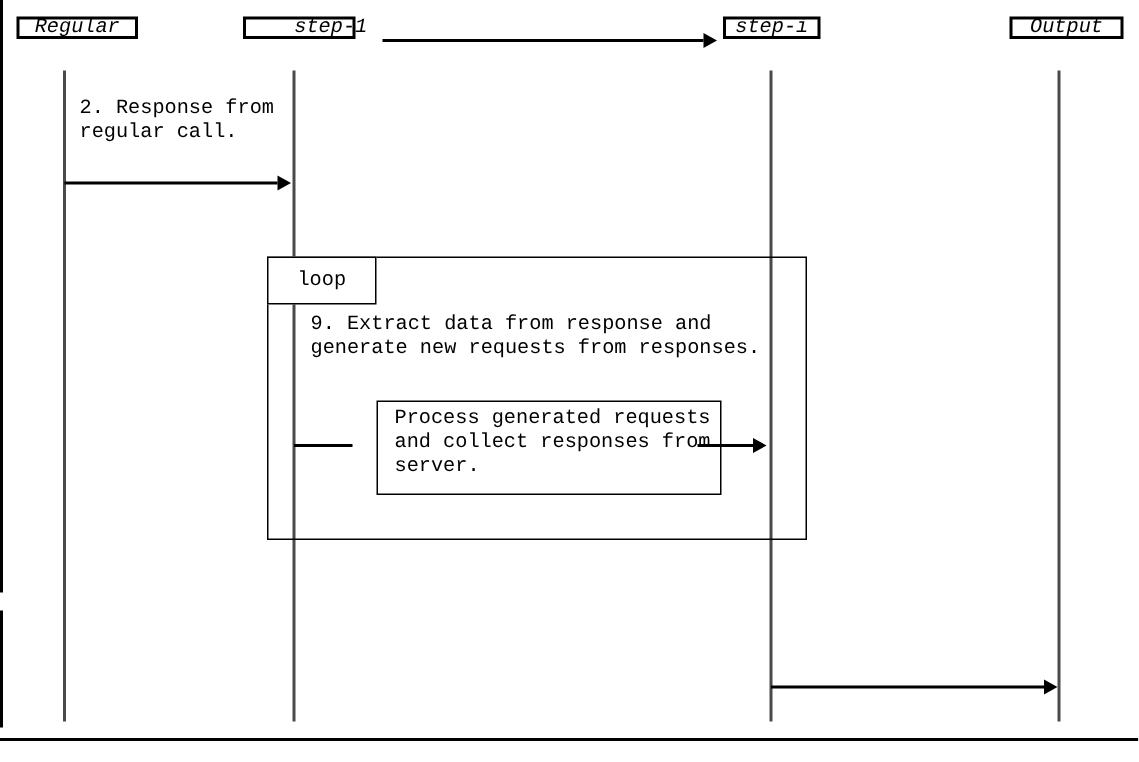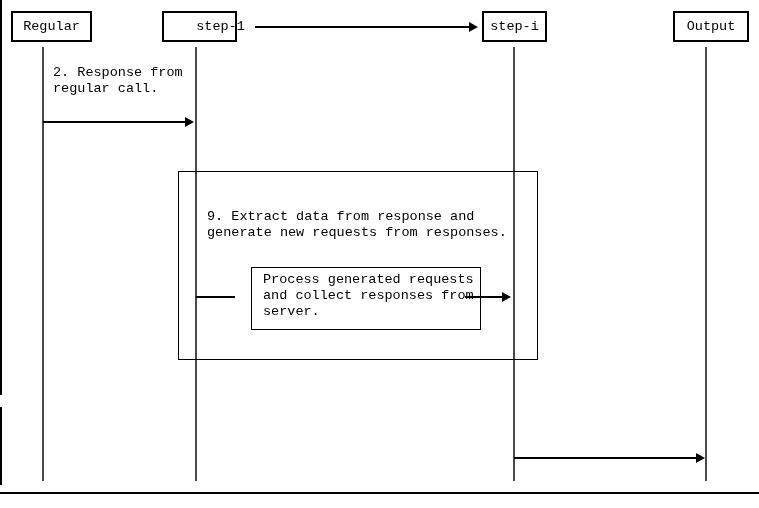--- a/index.html
+++ b/index.html
@@ -31,7 +31,7 @@
   .actor-box {
     position: absolute;
     top: 11px;
-    height: 31px;
+    height: 15px;
     box-sizing: border-box;
     border: 2px solid #000000;
     background: #ffffff;
@@ -39,6 +39,7 @@
     align-items: center;
     justify-content: center;
     white-space: pre;
+    font-style: italic;
   }
   #actor-regular { left: 11px;  width: 81px; }
   #actor-step1   { left: 162px; width: 75px; padding-left: 42px; }

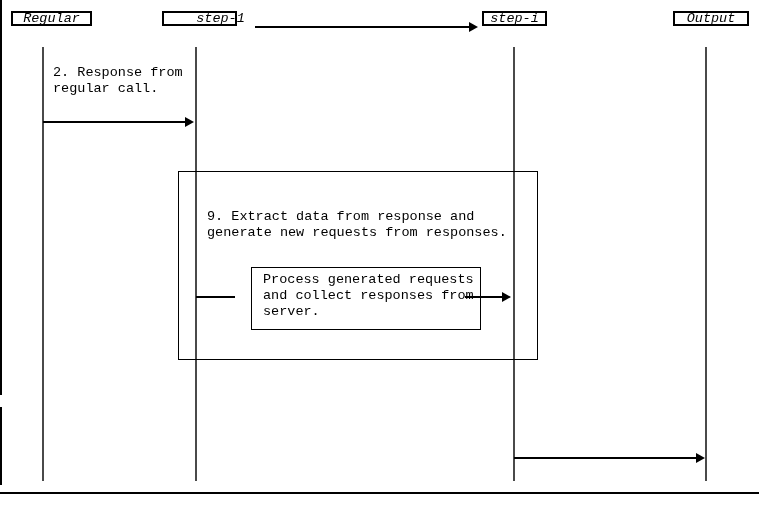--- a/index.html
+++ b/index.html
@@ -175,6 +175,9 @@
   <div class="arrowhead-right" id="arrow-msg1-head"></div>
 
   <div id="loop-frame"></div>
+  <div id="loop-label-box">
+    <span>loop</span>
+  </div>
 
   <div class="note" id="note-msg2">9. Extract data from response and
 generate new requests from responses.</div>

